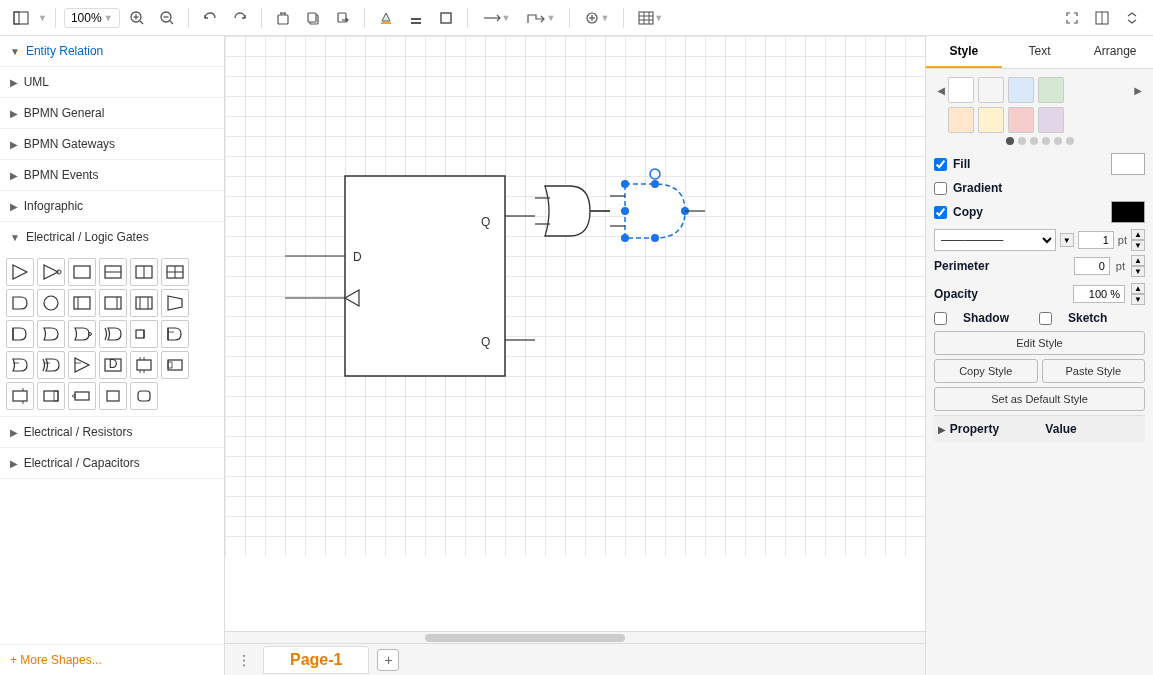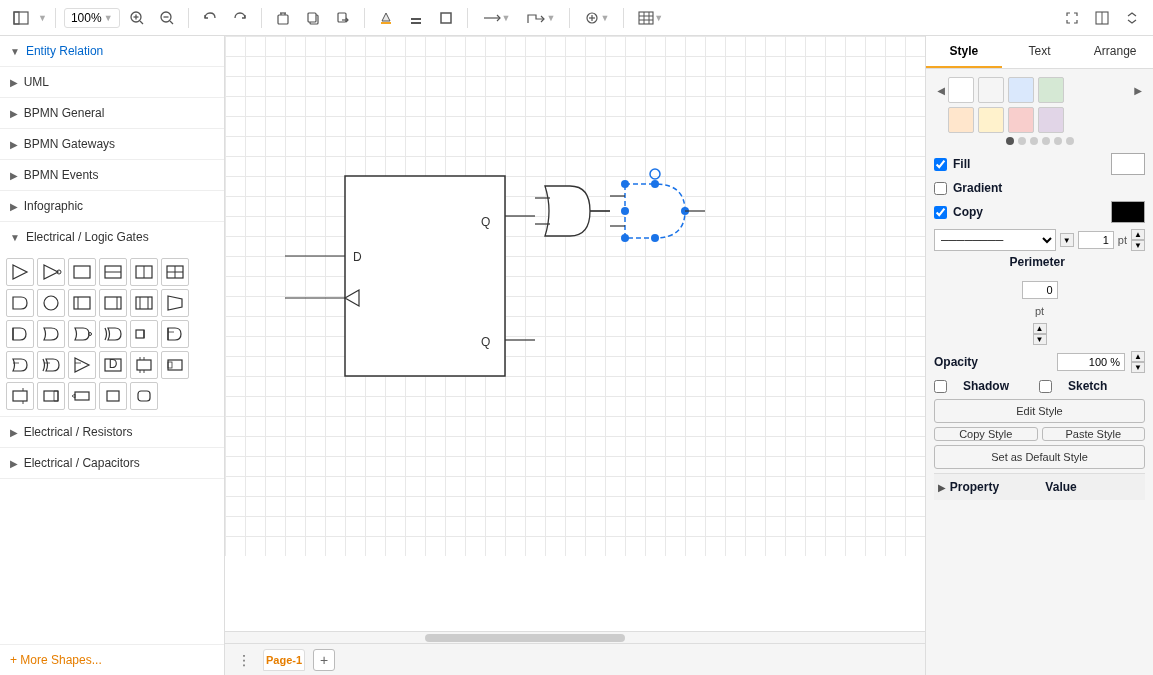--- a/index.html
+++ b/index.html
@@ -321,7 +321,6 @@
       align-items: center;
       margin-bottom: 6px;
       gap: 6px;
-      flex-direction: column;
     }
     
     .toolbar-right {

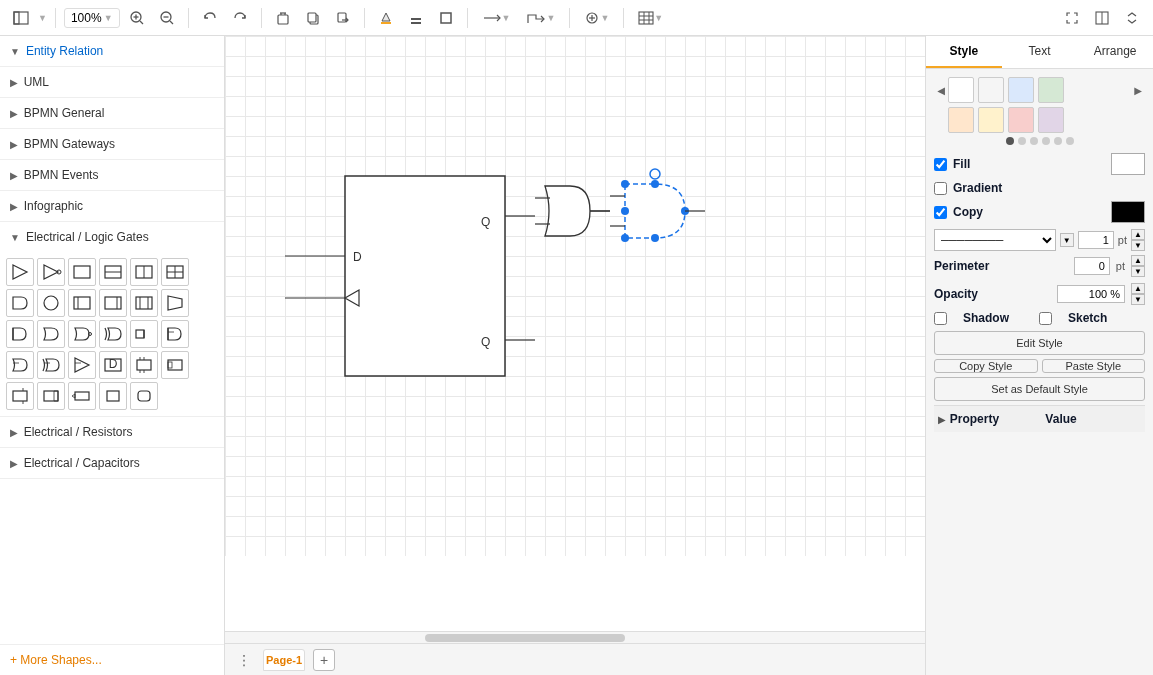--- a/index.html
+++ b/index.html
@@ -896,7 +896,7 @@
       <div class="style-row">
         <label class="style-label">Opacity</label>
         <div style="flex:1;"></div>
-        <input type="text" class="style-input" style="width: 68px;" value="100 %">
+        <input type="text" class="style-input" style="width: 52px;" value="100 %">
         <div class="spin-btns">
           <button class="spin-btn">▲</button>
           <button class="spin-btn">▼</button>

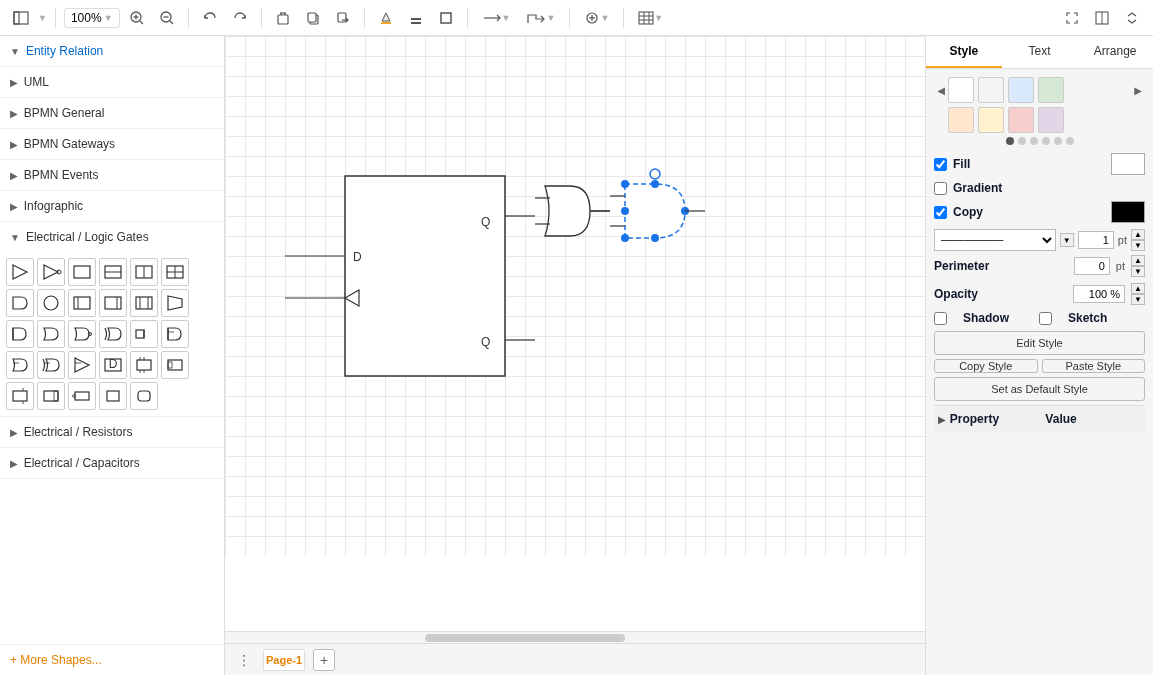--- a/index.html
+++ b/index.html
@@ -271,6 +271,7 @@
     }
     .style-btn-half {
       flex: 1;
+      padding: 5px;
       border: 1px solid #bbb;
       background: #f5f5f5;
       cursor: pointer;

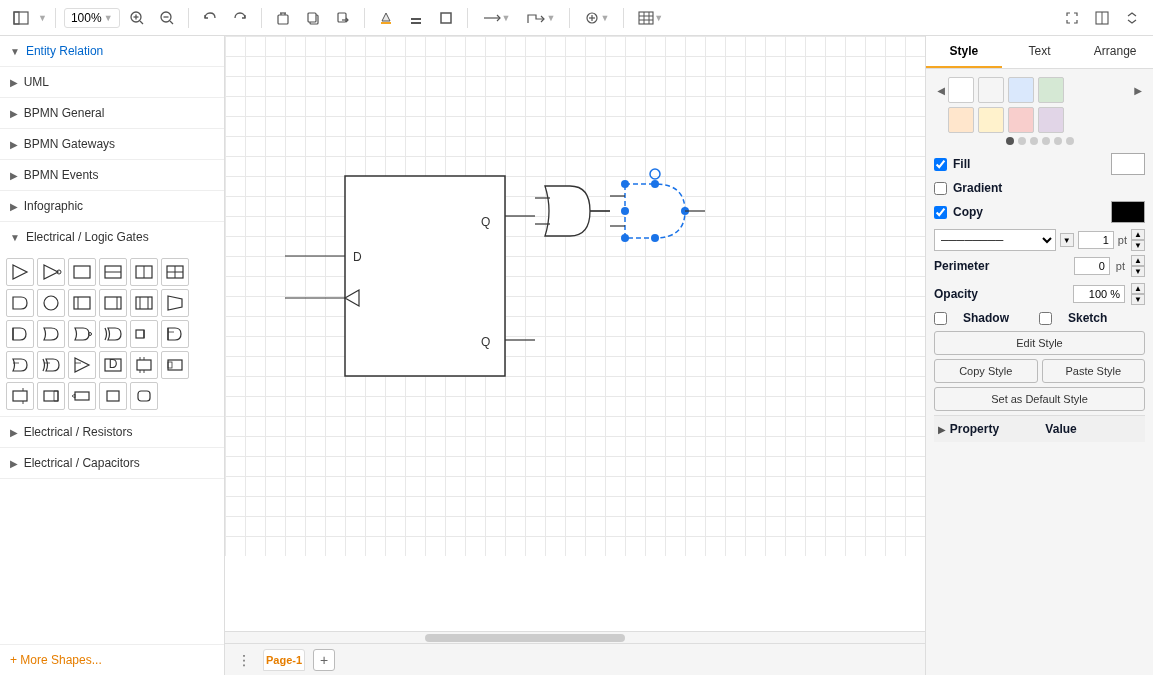--- a/index.html
+++ b/index.html
@@ -131,12 +131,12 @@
       gap: 8px;
     }
     .page-tab {
-      padding: 4px 2px;
+      padding: 4px 26px;
       border: 1px solid #ddd;
       background: #fff;
       border-radius: 3px 3px 0 0;
       cursor: pointer;
-      font-size: 11px;
+      font-size: 16px;
       color: #e67e00;
       font-weight: bold;
     }

